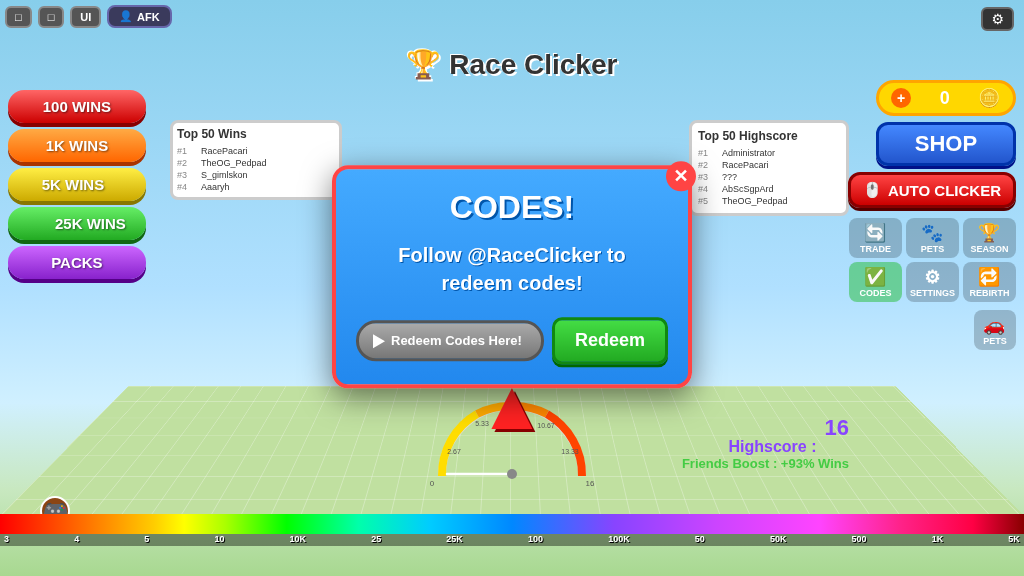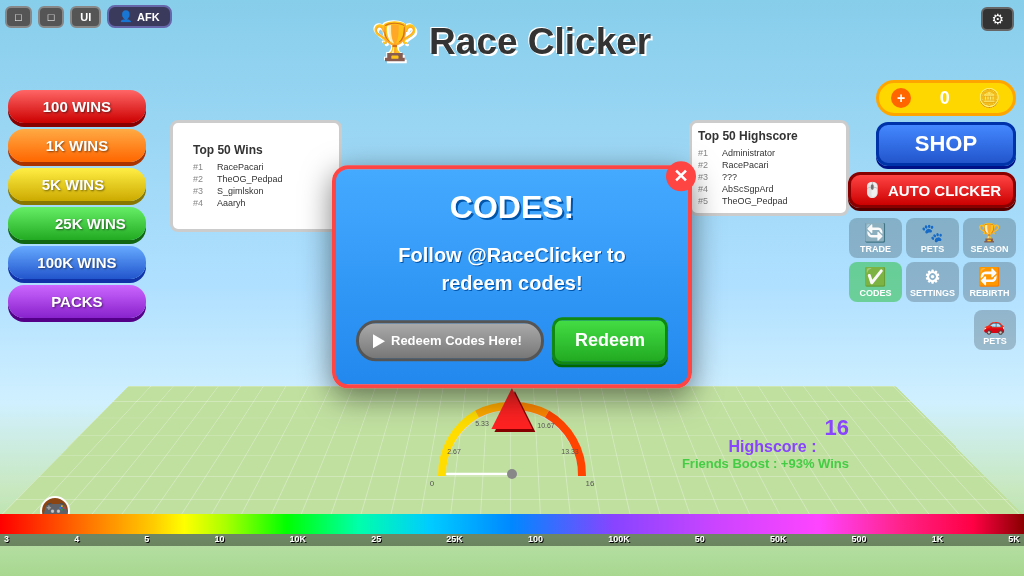--- a/index.html
+++ b/index.html
@@ -86,10 +86,10 @@
     
     #title {
       position: absolute;
-      top: 20px;
+      top: 48px;
       left: 50%;
       transform: translateX(-50%);
-      font-size: 37px;
+      font-size: 28px;
       font-weight: 900;
       color: #333;
       text-shadow: 2px 2px 0 white, -1px -1px 0 white;

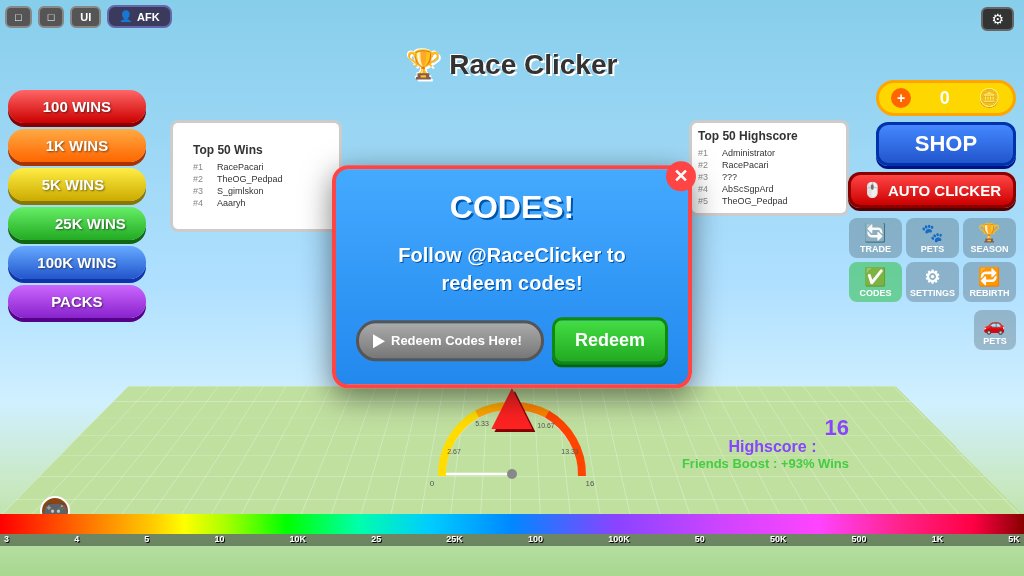--- a/index.html
+++ b/index.html
@@ -229,7 +229,7 @@
       background: white;
       border: 3px solid #ccc;
       border-radius: 8px;
-      padding: 20px;
+      padding: 4px;
       font-size: 10px;
       z-index: 30;
     }

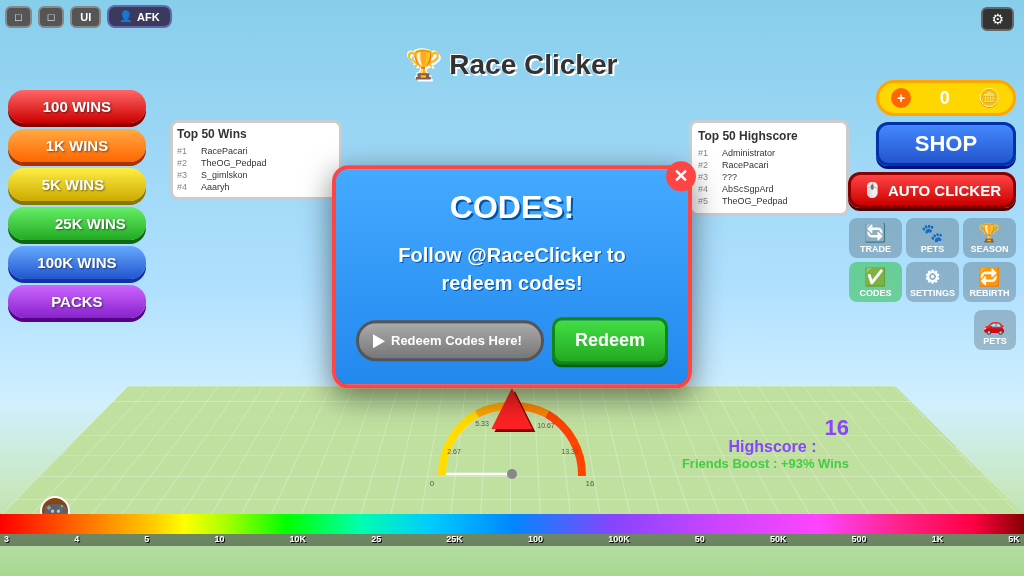--- a/index.html
+++ b/index.html
@@ -503,7 +503,6 @@
   <button class="win-btn" style="background: linear-gradient(180deg, #FFAA44, #FF6600); box-shadow: 0 4px 0 #AA3300;">1K WINS</button>
   <button class="win-btn" style="background: linear-gradient(180deg, #FFEE44, #CCAA00); box-shadow: 0 4px 0 #887700; padding-left: 12px;">5K WINS</button>
   <button class="win-btn" style="background: linear-gradient(180deg, #66EE66, #22AA22); box-shadow: 0 4px 0 #116611; padding-left: 47px;">25K WINS</button>
-  <button class="win-btn" style="background: linear-gradient(180deg, #66AAFF, #2255CC); box-shadow: 0 4px 0 #1133AA;">100K WINS</button>
   <button class="win-btn" style="background: linear-gradient(180deg, #CC66FF, #8822CC); box-shadow: 0 4px 0 #550088;">PACKS</button>
 </div>
 

